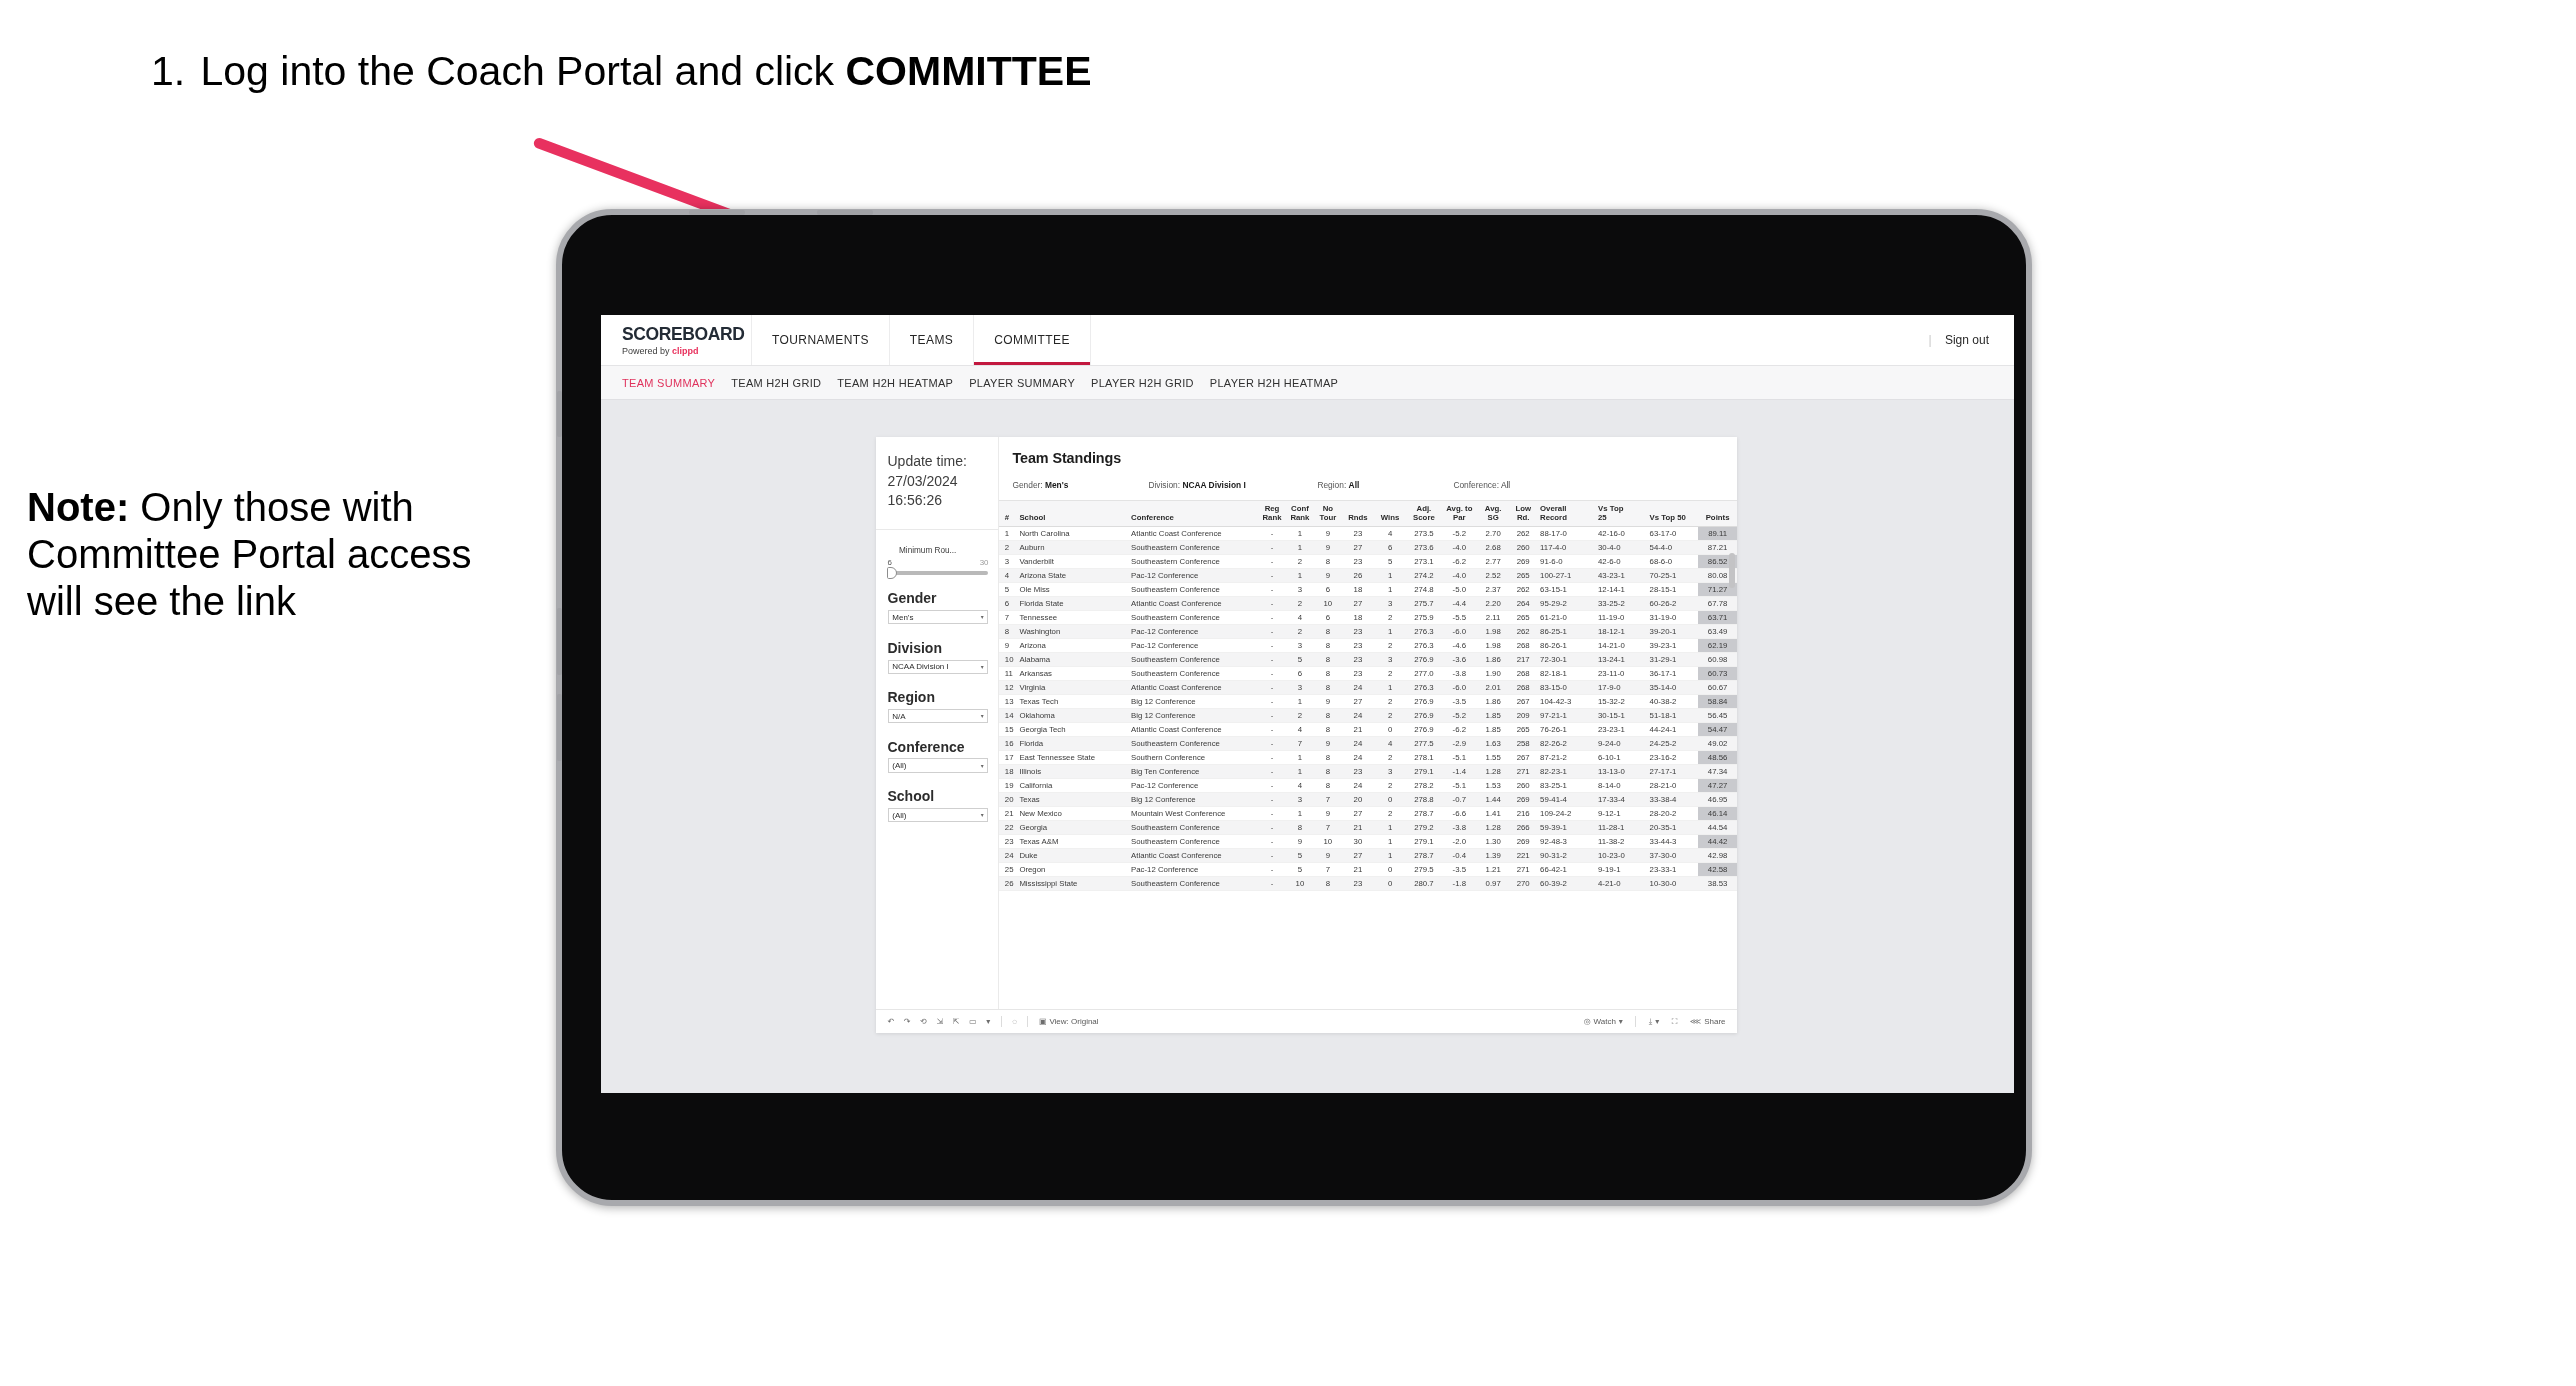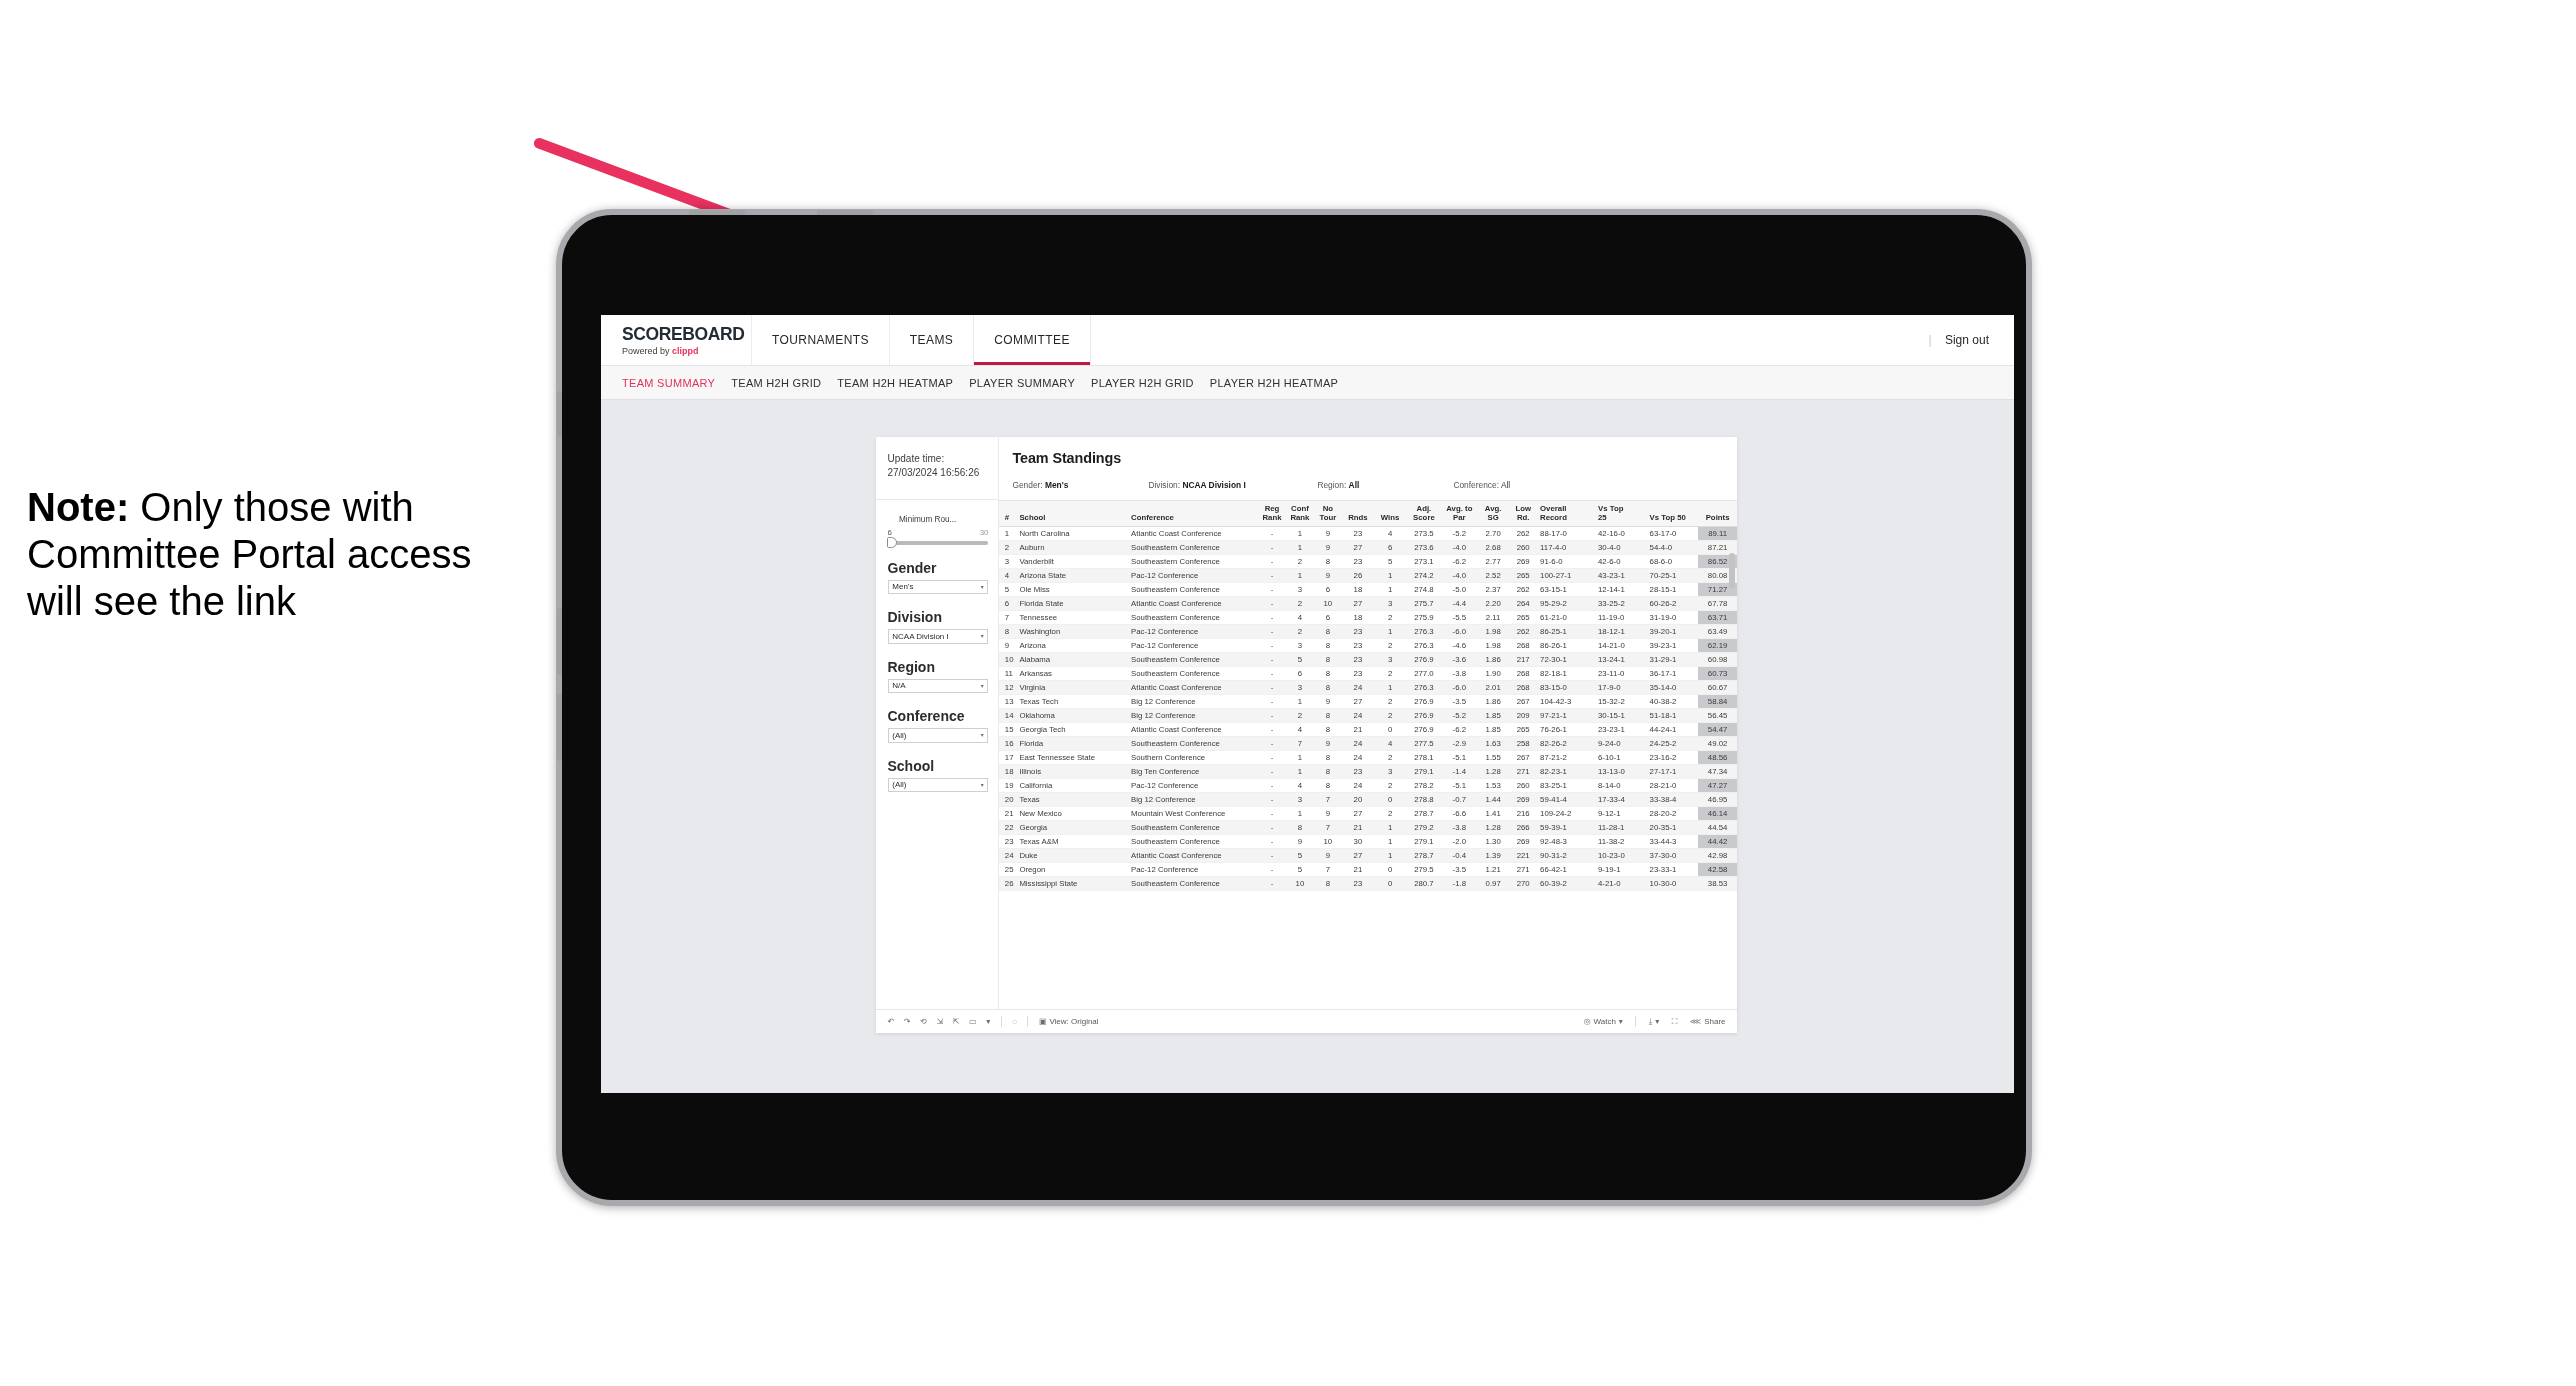--- a/index.html
+++ b/index.html
@@ -199,6 +199,9 @@
 
 <div id="stage">
 
+  <div class="instruction">
+    <span class="num">1.</span><span>Log into the Coach Portal and click </span><span class="strong">COMMITTEE</span>
+  </div>
 
   <div class="note">
     <b>Note:</b><span> Only those with Committee Portal access will see the link</span>

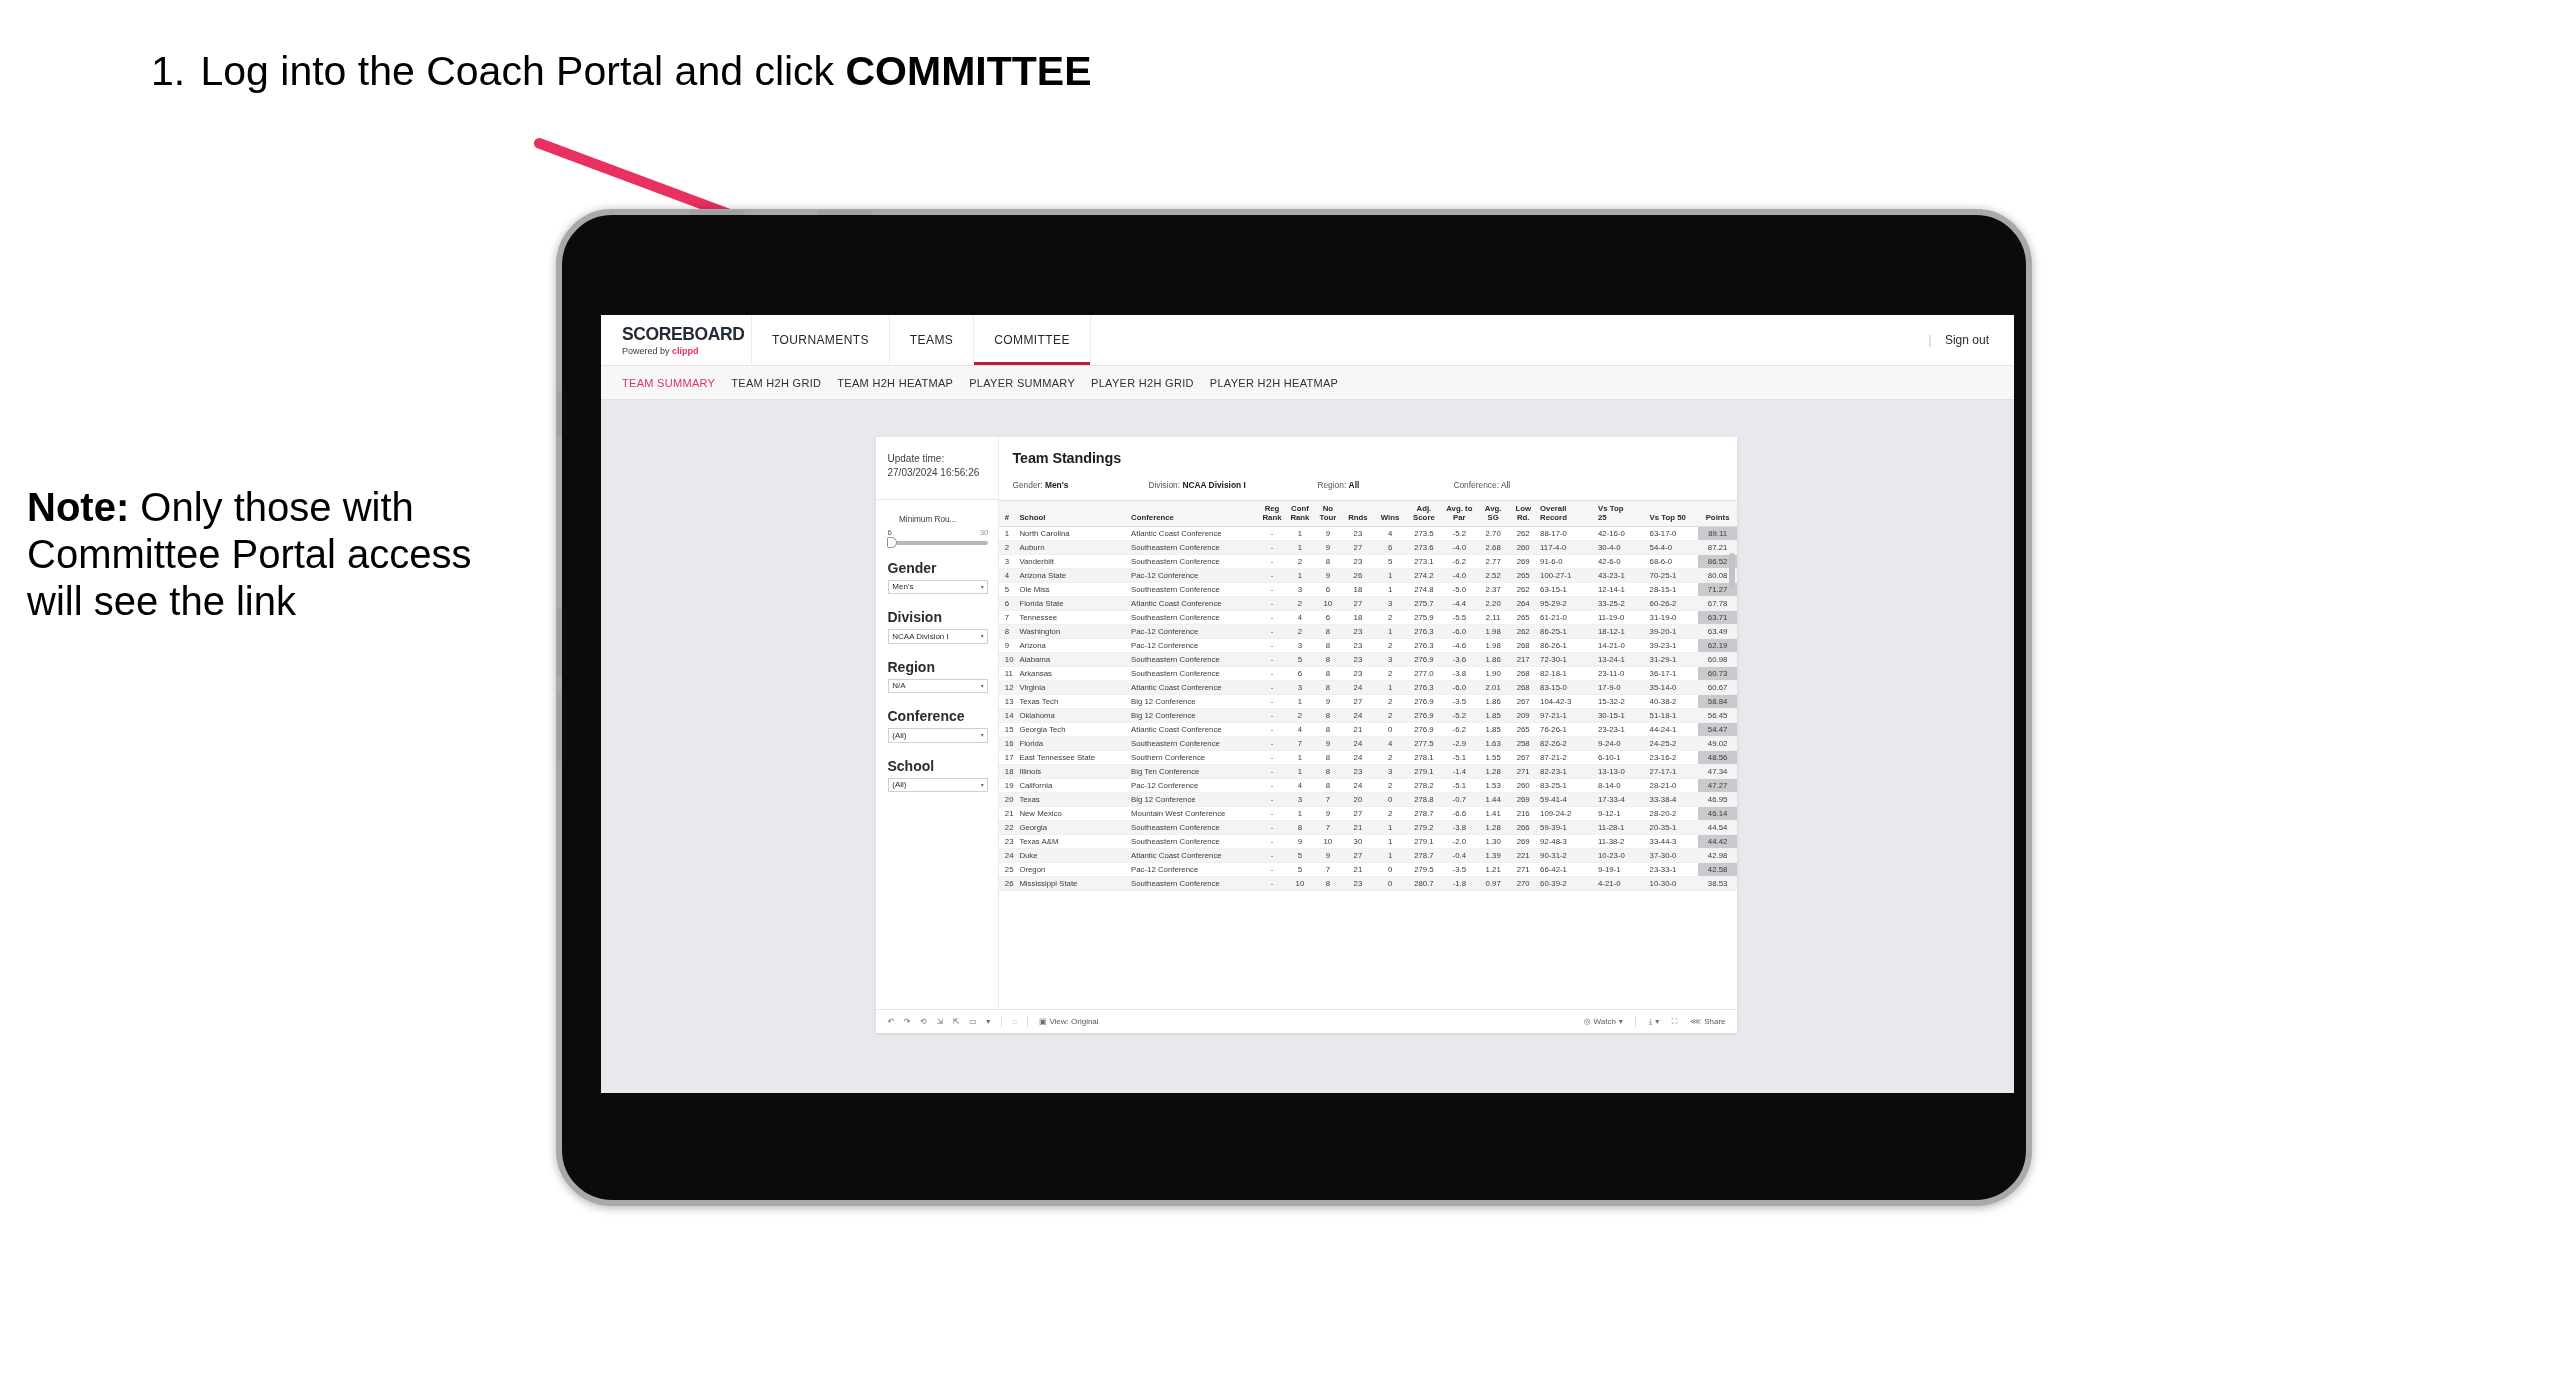--- a/index.html
+++ b/index.html
@@ -123,7 +123,7 @@
 
   
   .rail { width: 123px; border-right:1px solid #eaeaea; padding: 15.3px 9.6px 0 11.5px; }
-  .update-label { font-size:10px; color:#3d3d3d; line-height:1.38; }
+  .update-label { font-size:14px; color:#3d3d3d; line-height:1.38; }
   .rail-sep { height:1px; background:#e9e9e9; margin:19px -9.6px 0 -11.5px; }
   .filter-block { margin-top:15.3px; }
   .filter-title { font-size:14px; font-weight:700; color:#2c2c2c; margin-bottom:3.8px; }

